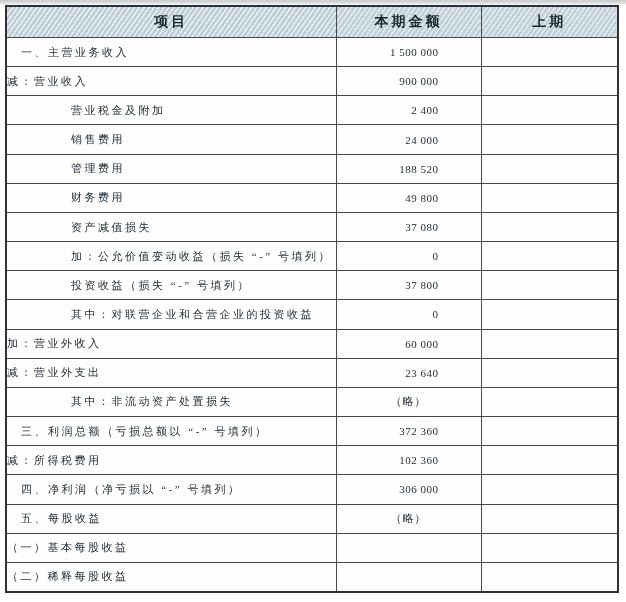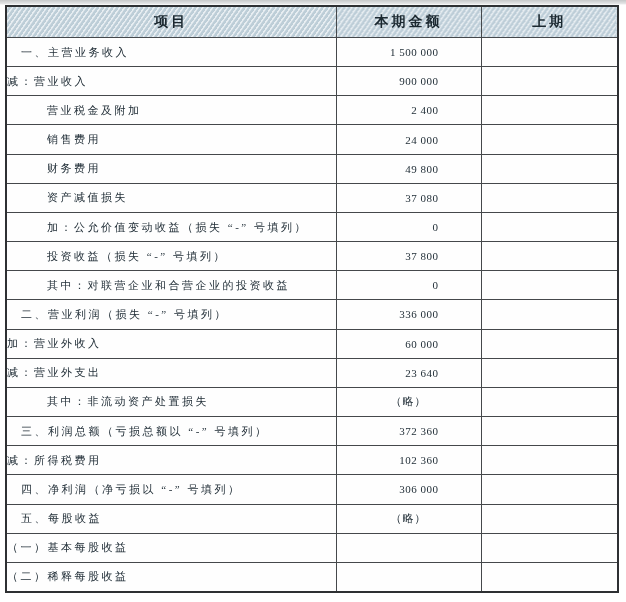--- a/index.html
+++ b/index.html
@@ -51,7 +51,7 @@
   td.item-cell{letter-spacing:2.5px;}
   td.indent-0{padding-left:14px;}
   td.indent-1{}
-  td.indent-2{padding-left:40px;}
+  td.indent-2{padding-left:64px;}
   td.amount-cell{
     color:#14181b;
     letter-spacing:.5px;

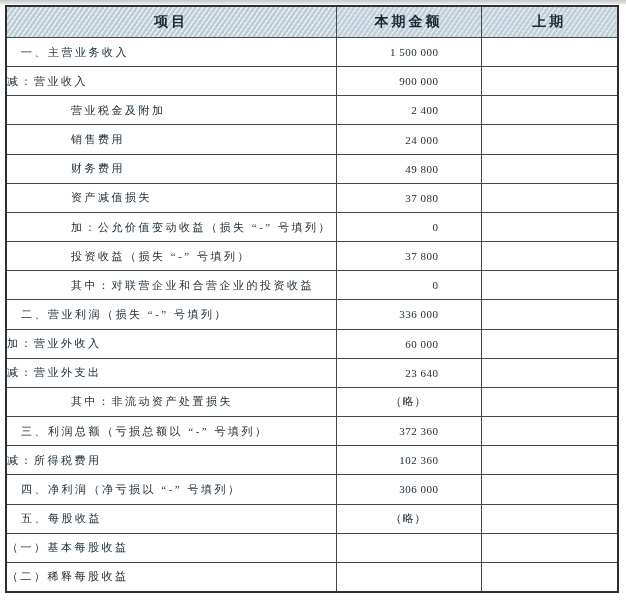--- a/index.html
+++ b/index.html
@@ -103,6 +103,11 @@
     <td class="amount-cell prior-cell"></td>
   </tr>
 
+  <tr>
+    <td class="item-cell indent-2">管理费用</td>
+    <td class="amount-cell amount-right">188 520</td>
+    <td class="amount-cell prior-cell"></td>
+  </tr>
 
   <tr>
     <td class="item-cell indent-2">财务费用</td>

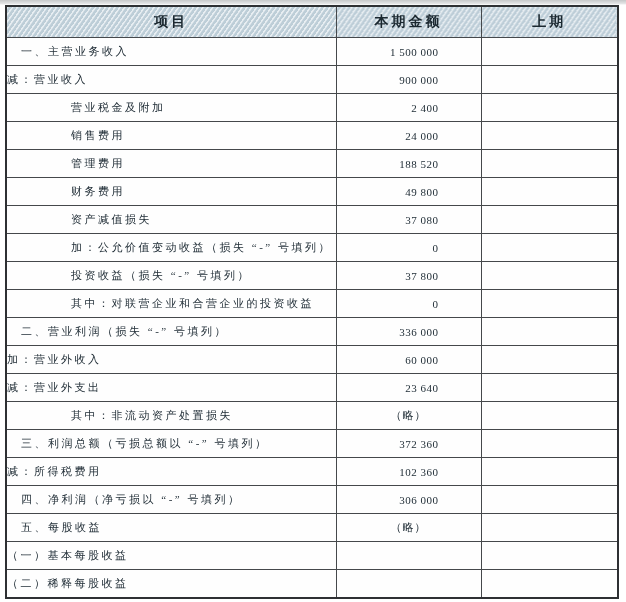--- a/index.html
+++ b/index.html
@@ -139,11 +139,6 @@
     <td class="amount-cell prior-cell"></td>
   </tr>
 
-  <tr>
-    <td class="item-cell indent-0">二、营业利润（损失 “-” 号填列）</td>
-    <td class="amount-cell amount-right">336 000</td>
-    <td class="amount-cell prior-cell"></td>
-  </tr>
 
   <tr>
     <td class="item-cell indent-1">加：营业外收入</td>

